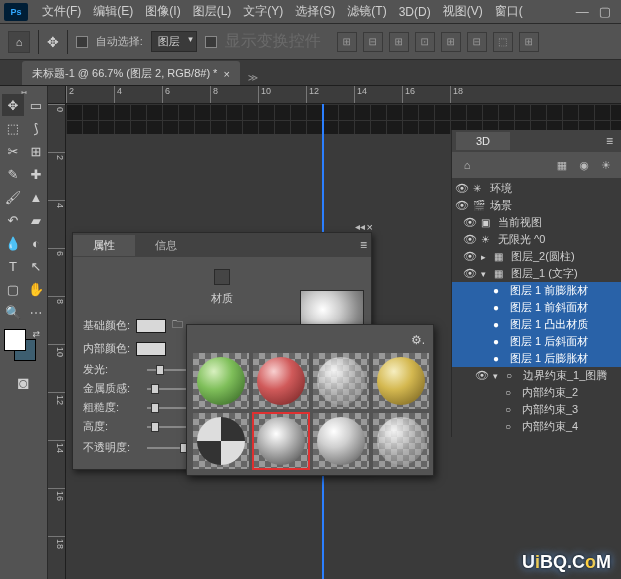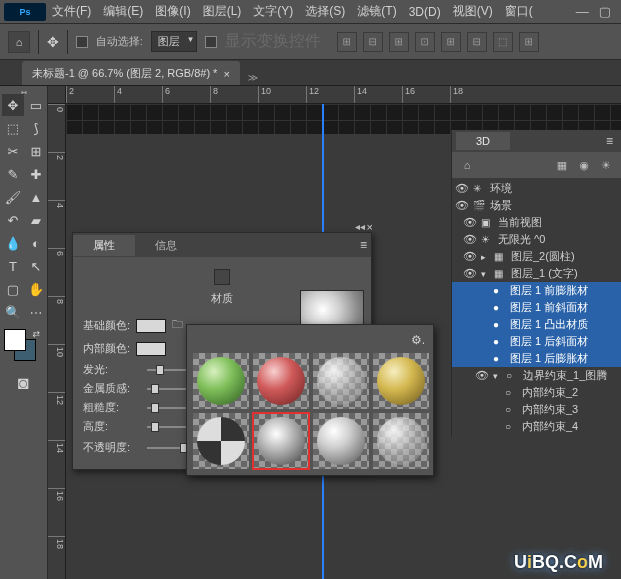--- a/index.html
+++ b/index.html
@@ -5,7 +5,7 @@
 * { margin: 0; padding: 0; box-sizing: border-box; font-family: "Microsoft YaHei", sans-serif; user-select: none; }
 body { background: #535353; width: 621px; height: 579px; overflow: hidden; color: #d0d0d0; font-size: 11px; position: relative; }
 .menubar { background: #535353; height: 24px; display: flex; align-items: center; padding: 0 4px; border-bottom: 1px solid #2a2a2a; }
-.ps-logo { width: 42px; height: 18px; background: #001e36; color: #31a8ff; font-size: 9px; font-weight: bold; display: flex; align-items: center; justify-content: center; border-radius: 2px; margin-right: 0; }
+.ps-logo { width: 24px; height: 18px; background: #001e36; color: #31a8ff; font-size: 9px; font-weight: bold; display: flex; align-items: center; justify-content: center; border-radius: 2px; margin-right: 8px; }
 .menu-item { padding: 3px 6px; cursor: pointer; font-size: 12px; }
 .win-controls { margin-left: auto; display: flex; gap: 10px; padding-right: 6px; color: #c0c0c0; }
 .win-btn { cursor: pointer; font-size: 13px; }

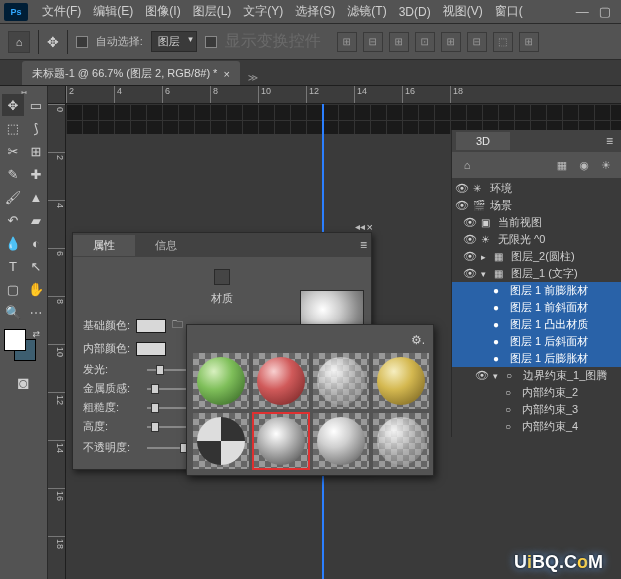--- a/index.html
+++ b/index.html
@@ -109,7 +109,7 @@
 .s-spot { background: radial-gradient(circle at 40% 35%, #fff 0%, #c8c8c8 30%, #7a7a7a 70%, #3a3a3a 100%); }
 .s-silver { background: radial-gradient(circle at 35% 30%, #fff 0%, #cfcfcf 35%, #8a8a8a 70%, #444 100%); }
 
-.uibq { position: absolute; right: 18px; bottom: 6px; font-size: 18px; font-weight: 800; color: #fff; text-shadow: 0 0 3px #000, 0 0 8px #6af; font-family: Arial Black, sans-serif; z-index: 50; }
+.uibq { position: absolute; right: 10px; bottom: 6px; font-size: 18px; font-weight: 800; color: #fff; text-shadow: 0 0 3px #000, 0 0 8px #6af; font-family: Arial Black, sans-serif; z-index: 50; }
 .uibq .dot { color: #ffd040; }
 </style>
 </head>

